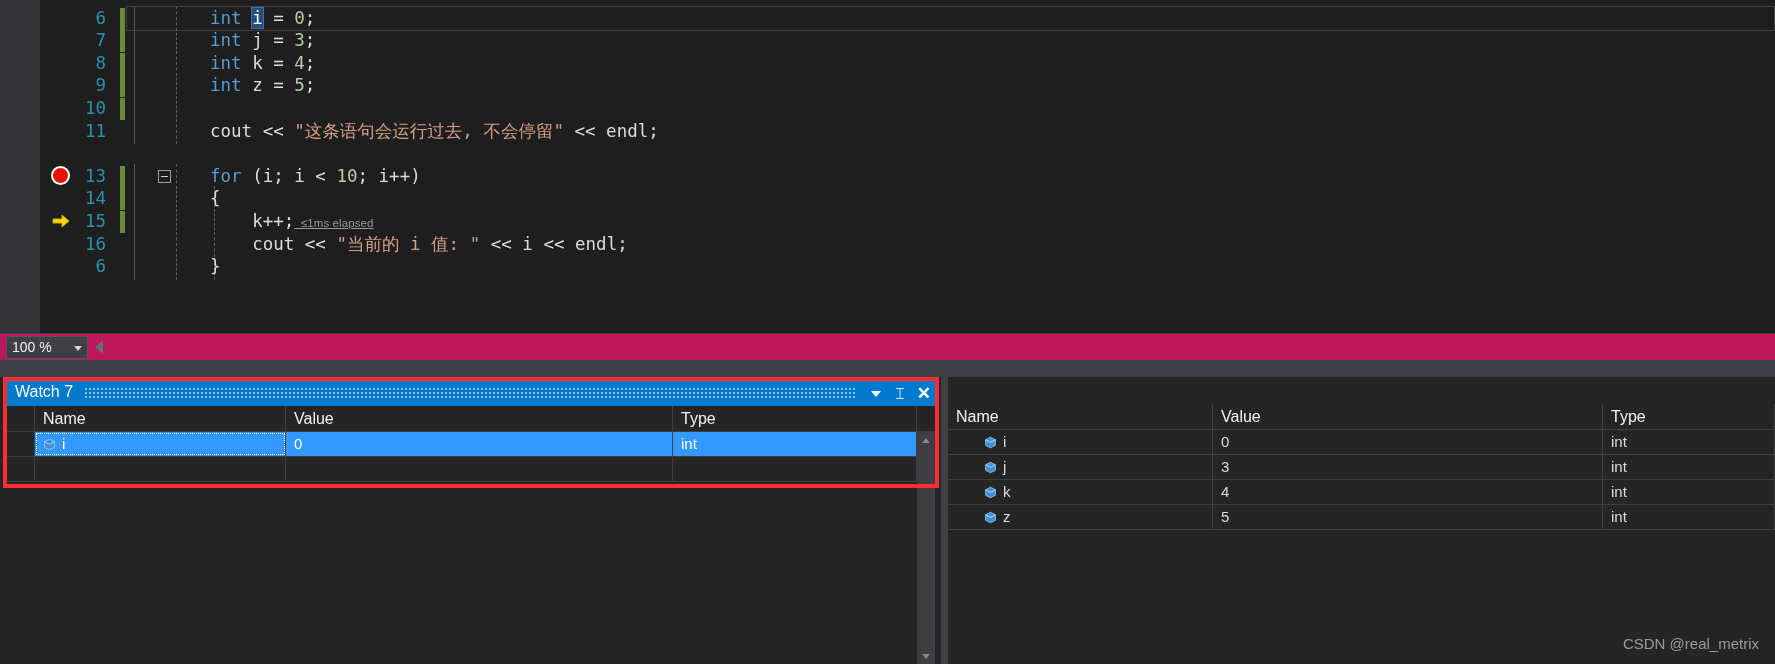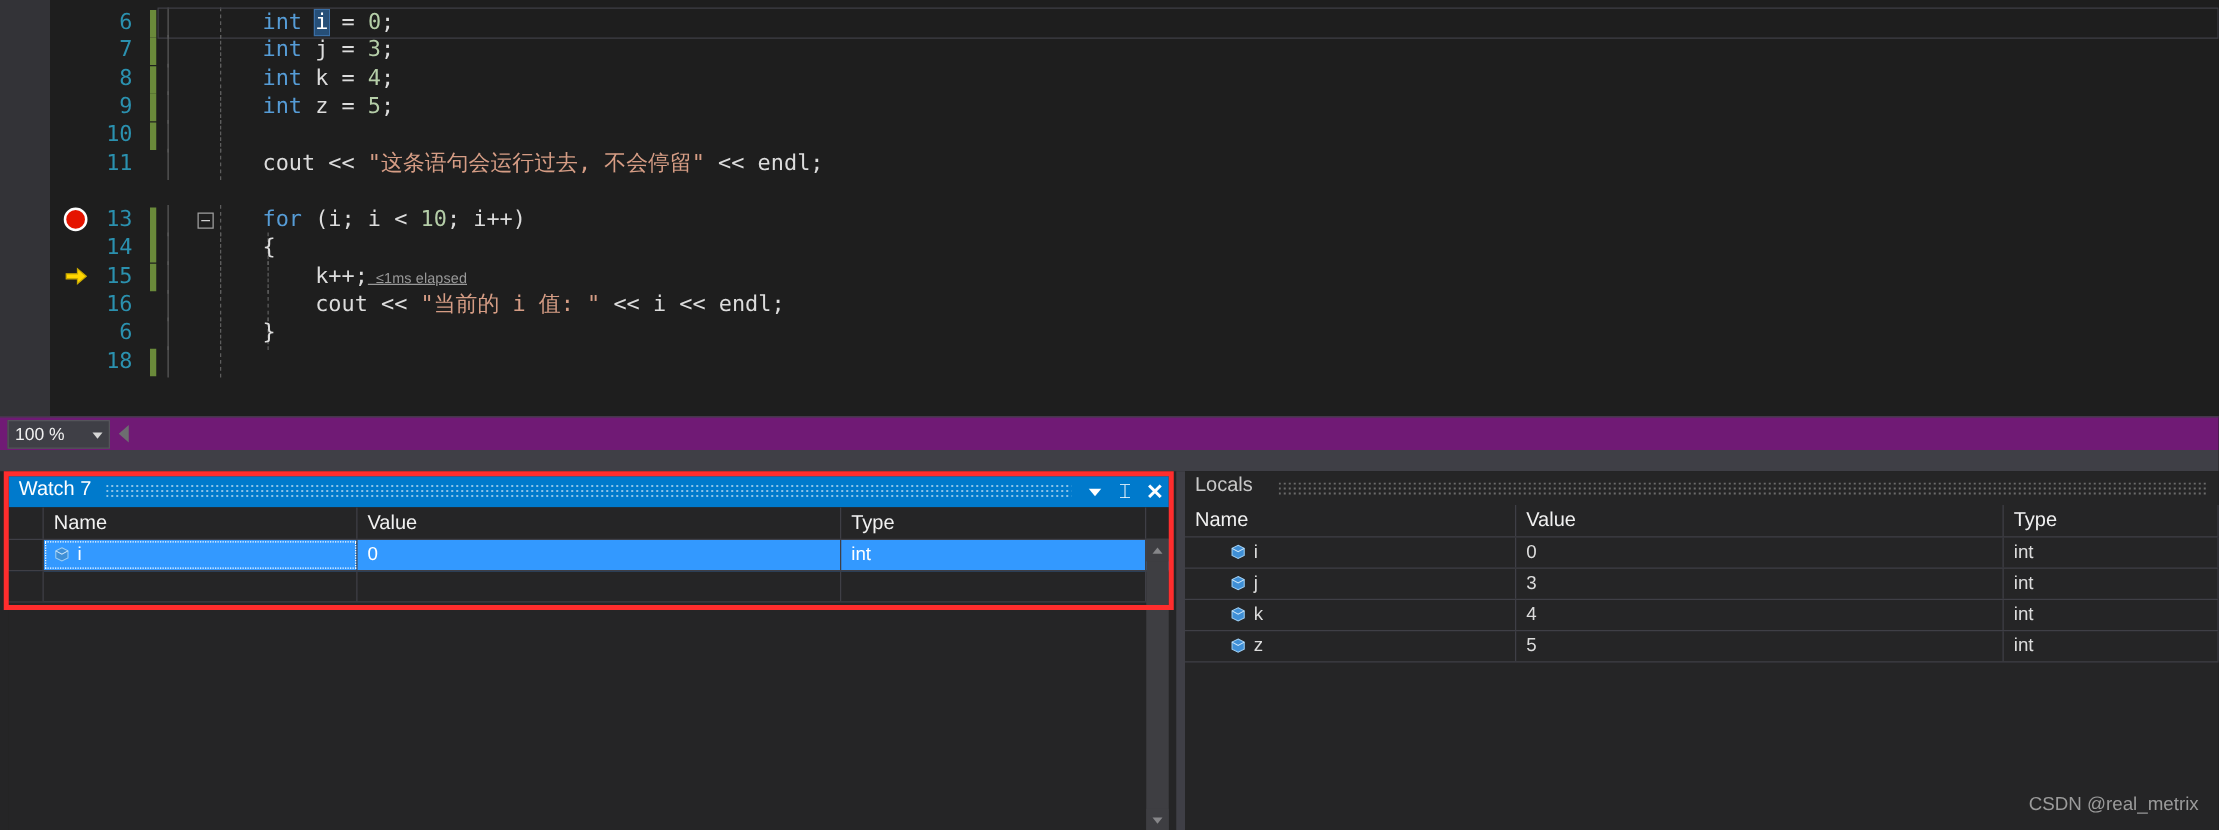--- a/index.html
+++ b/index.html
@@ -240,7 +240,6 @@
             </svg></span></div>
         <div class="line" style="position: absolute; left: 0px; right: 0px; top: 231.6px;"><span class="lineno">16</span><span class="changebar none"></span><span class="struct-guide"></span><span class="indent-guide" style="left: 136px;"></span><span class="indent-guide" style="left: 174px;"></span><span class="code-text" style="left: 170px;"><span class="plain">    cout &lt;&lt; </span><span class="str">"当前的 i 值: "</span><span class="plain"> &lt;&lt; i &lt;&lt; endl;</span></span></div>
         <div class="line" style="position: absolute; left: 0px; right: 0px; top: 254.2px;"><span class="lineno">6</span><span class="changebar none"></span><span class="struct-guide"></span><span class="indent-guide" style="left: 136px;"></span><span class="indent-guide" style="left: 174px;"></span><span class="code-text" style="left: 170px;"><span class="plain">}</span></span></div>
-        <div class="line" style="position: absolute; left: 0px; right: 0px; top: 276.8px;"><span class="lineno">18</span><span class="changebar"></span><span class="struct-guide"></span><span class="indent-guide" style="left: 136px;"></span><span class="code-text" style="left: 170px;"></span></div>
       </div>
   </div>
 

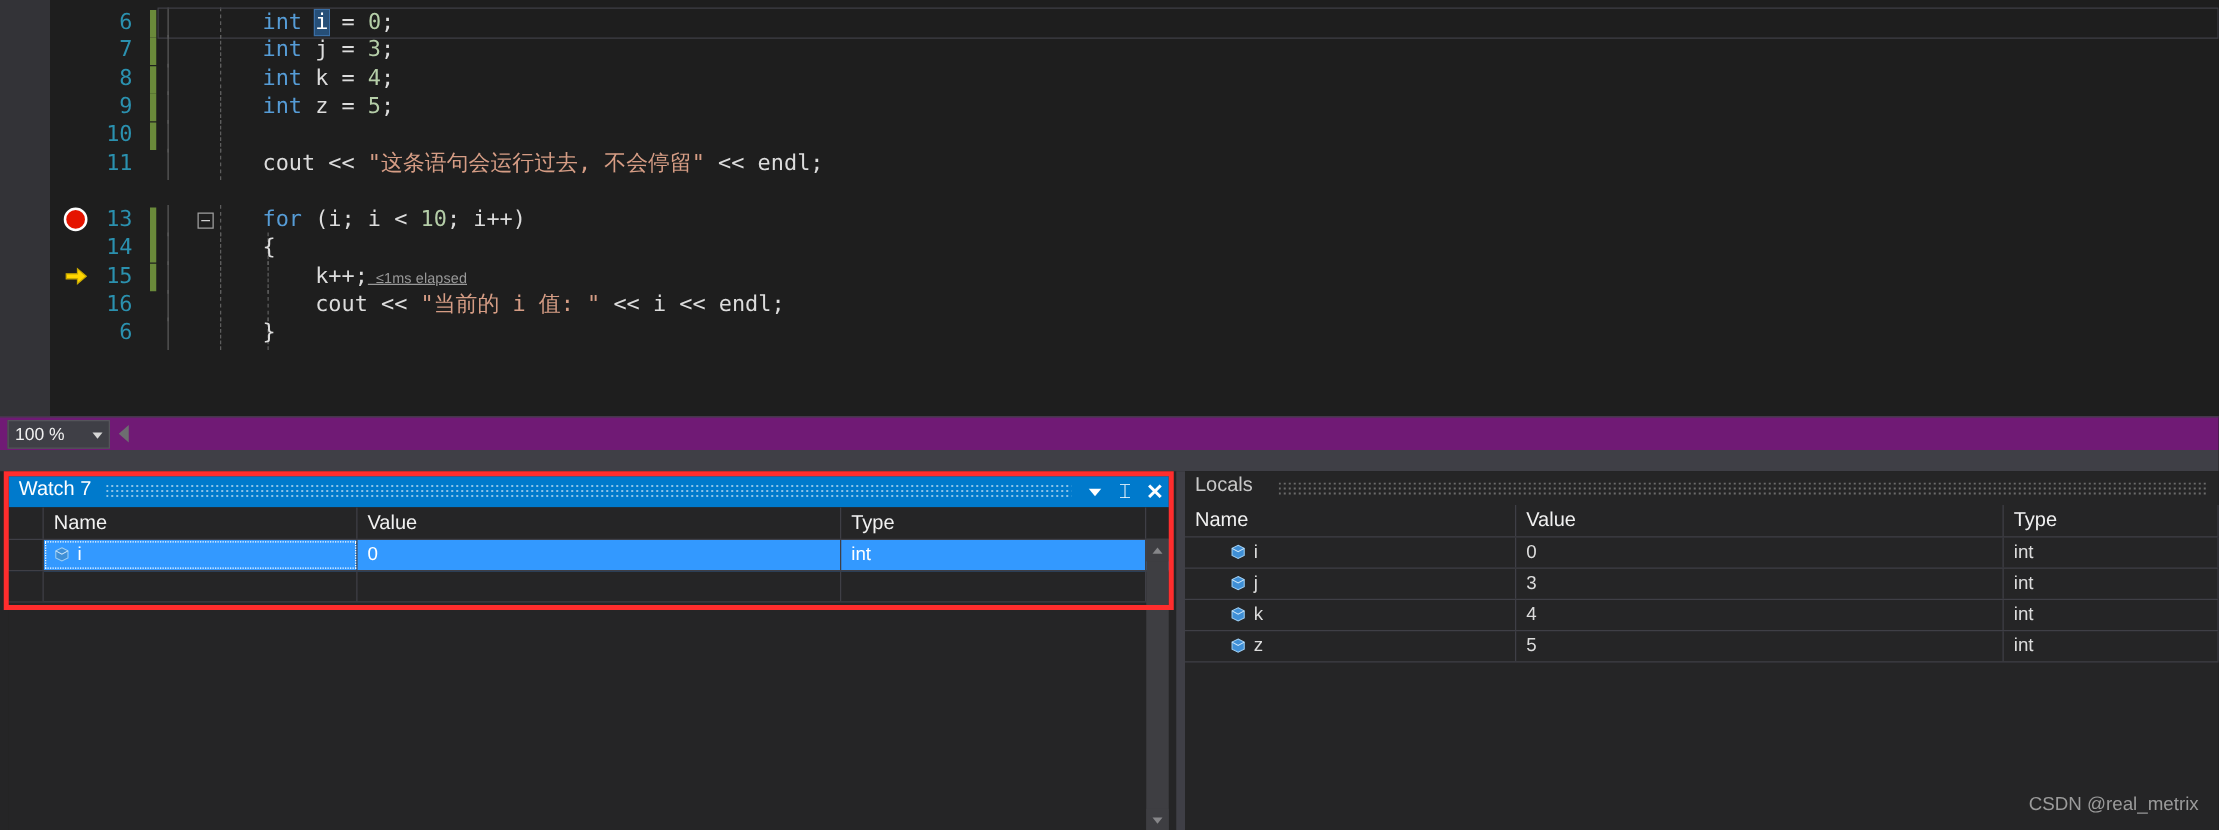--- a/index.html
+++ b/index.html
@@ -91,7 +91,7 @@
   
   .zoombar {
     position: absolute; left: 0; top: 333px; width: 1775px; height: 27px;
-    background: #701a75; border-top: 1px solid #3f3f46;
+    background: #be185d; border-top: 1px solid #3f3f46;
   }
   .zoom-ctl {
     position: absolute; left: 6px; top: 2px; width: 82px; height: 23px;

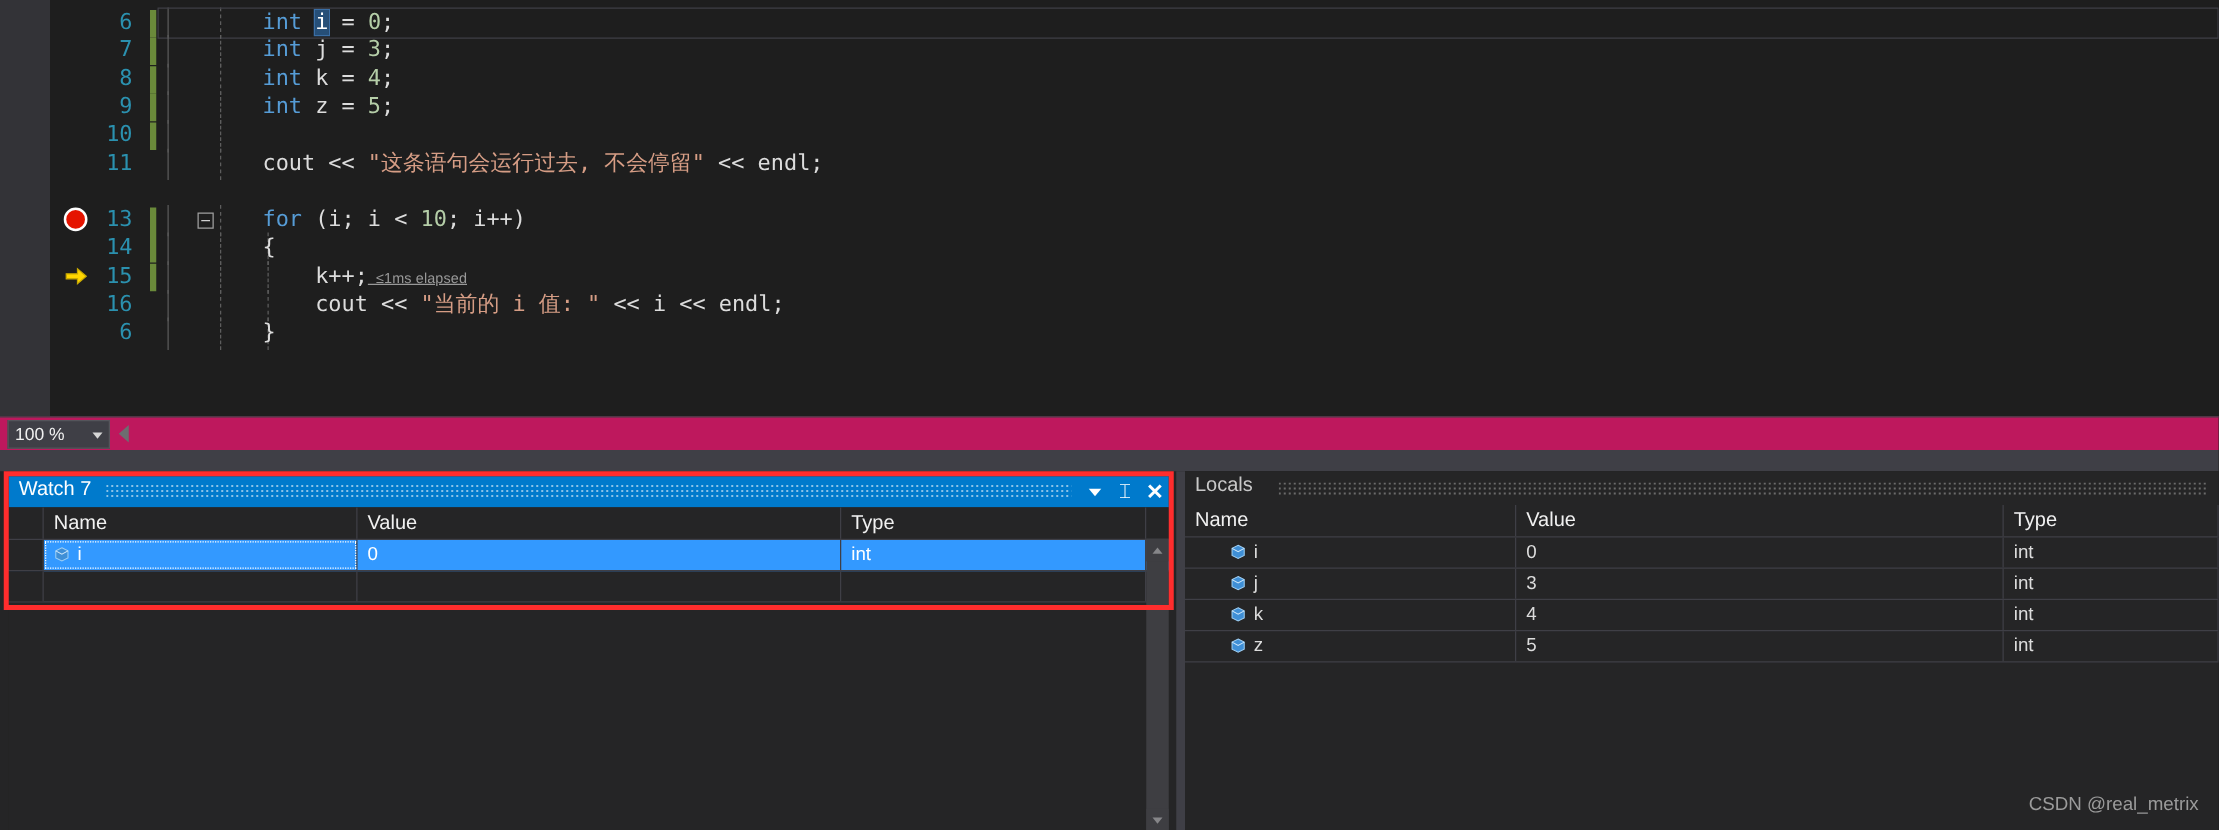--- a/index.html
+++ b/index.html
@@ -302,10 +302,6 @@
   <div class="panel-divider"></div>
 
   <div class="locals-panel">
-    <div class="locals-title">
-      <span class="locals-title-text">Locals</span>
-      <span class="locals-dots"></span>
-    </div>
     <div class="locals-grid">
       <div class="grid-head" id="locals-head">
           <div class="gh-cell" style="width: 265px; flex: 0 0 265px;">Name</div>

